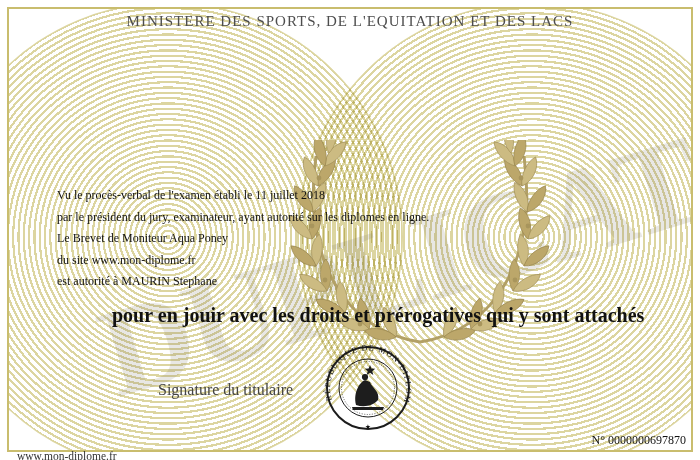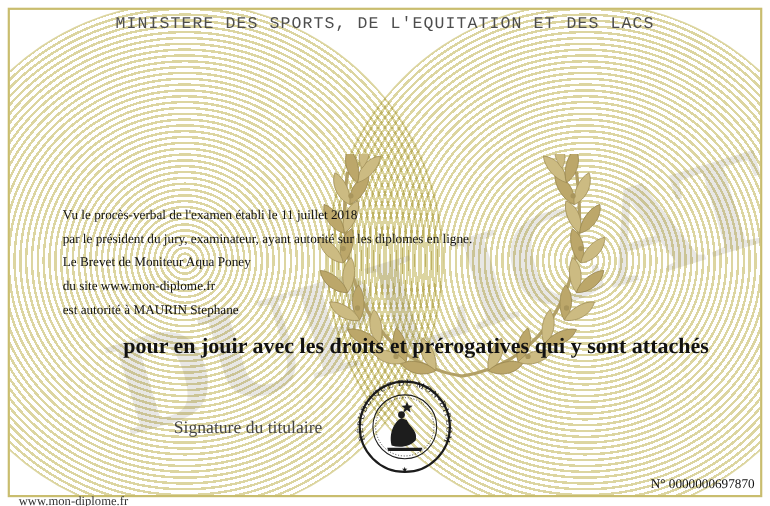--- a/index.html
+++ b/index.html
@@ -29,7 +29,7 @@
   }
   .hdr{
     position:absolute;top:13px;left:0;width:700px;text-align:center;
-    font-size:15px;letter-spacing:1px;color:#4d4d4d;font-family:Liberation Mono, monospace;
+    font-size:15px;letter-spacing:1px;color:#4d4d4d;
   }
   .ttl{
     position:absolute;top:72px;left:0;width:700px;text-align:center;

